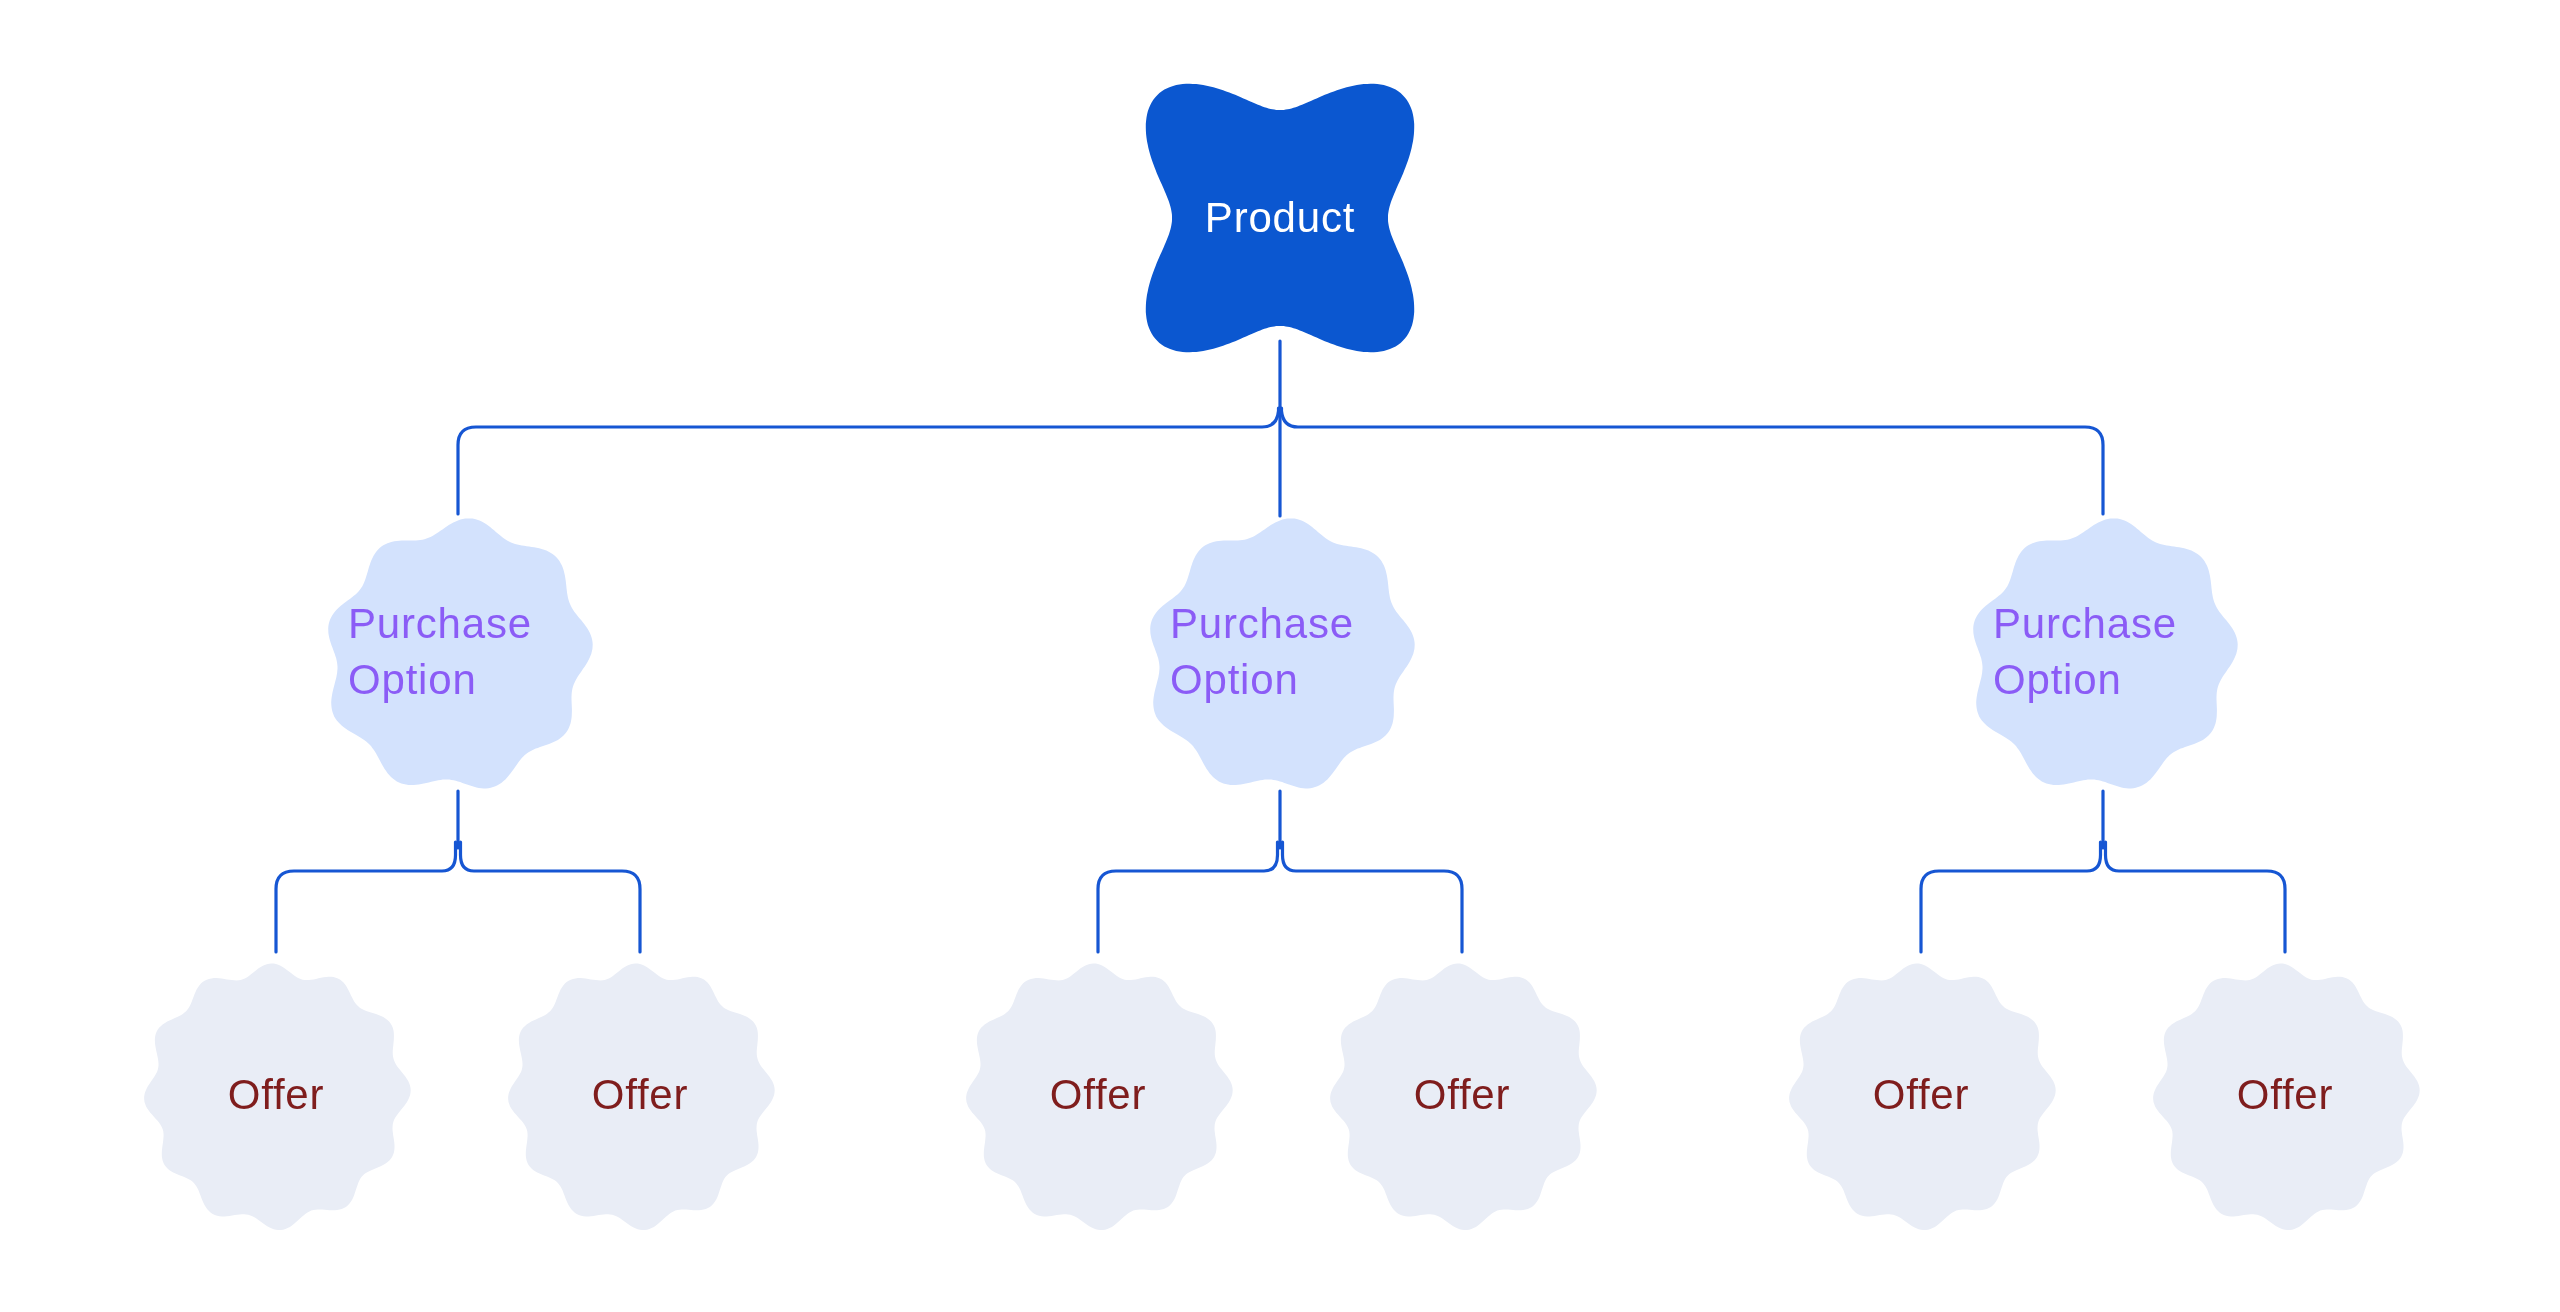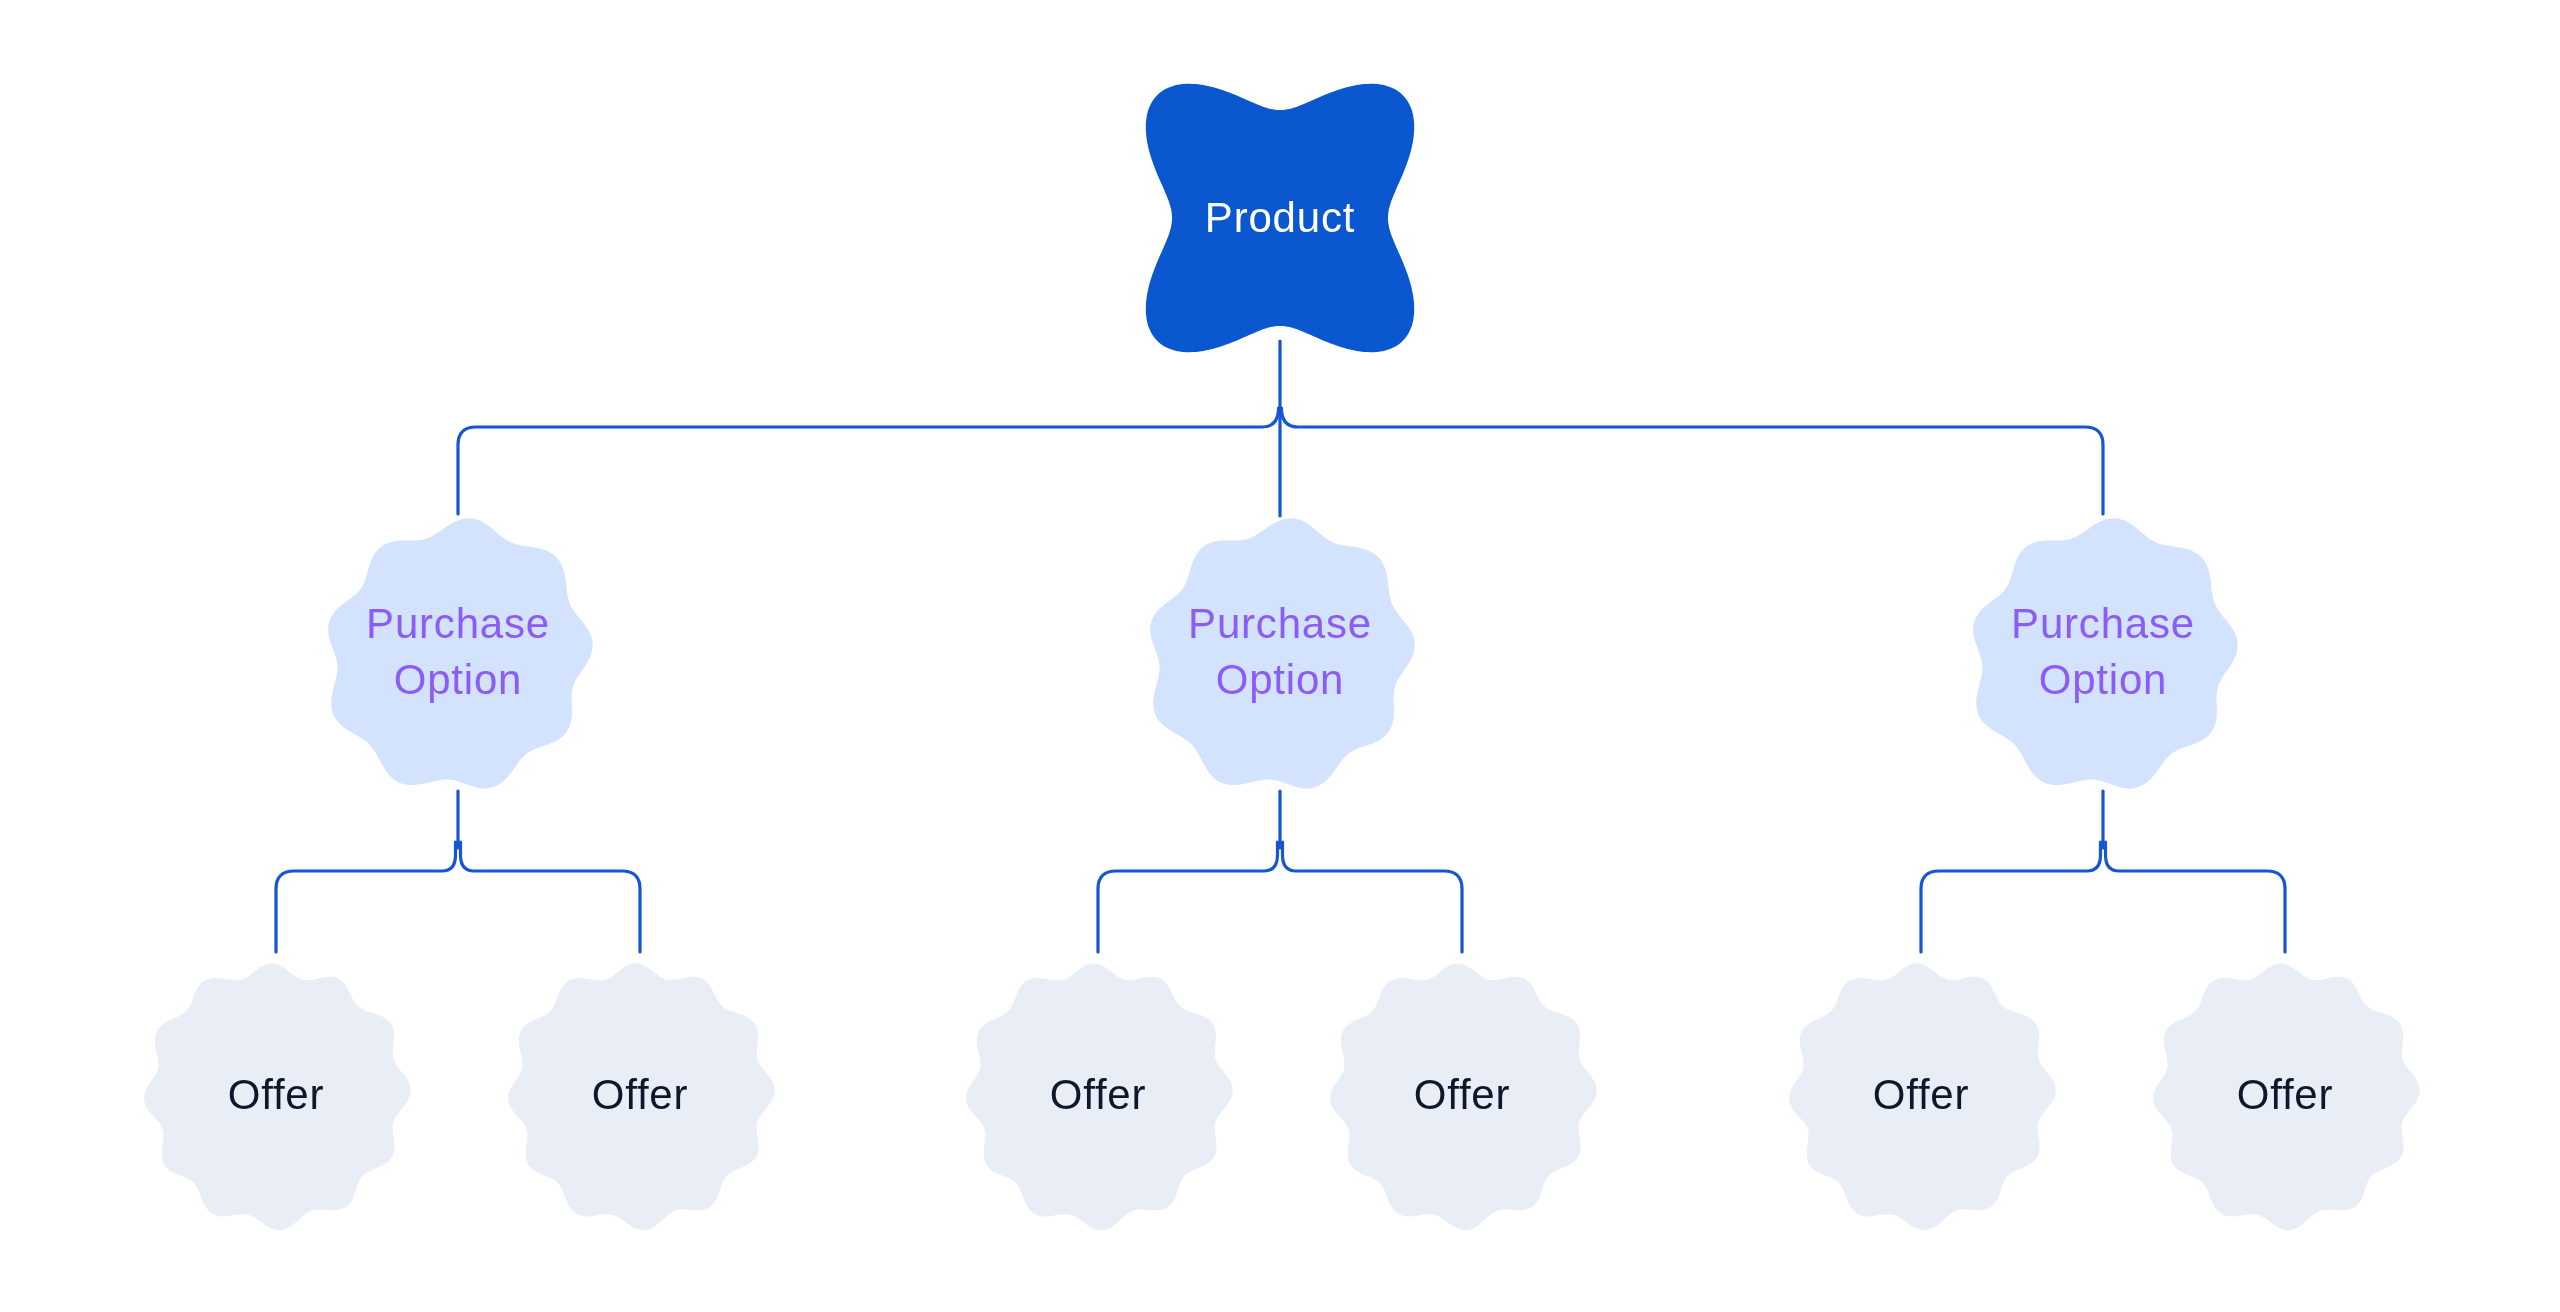--- a/index.html
+++ b/index.html
@@ -28,7 +28,6 @@
   .node .label{
     position:absolute;left:50%;top:50%;
     transform:translate(-50%,-50%);
-    text-align:center;
     font-size:42px;
     font-weight:500;
     letter-spacing:0.8px;

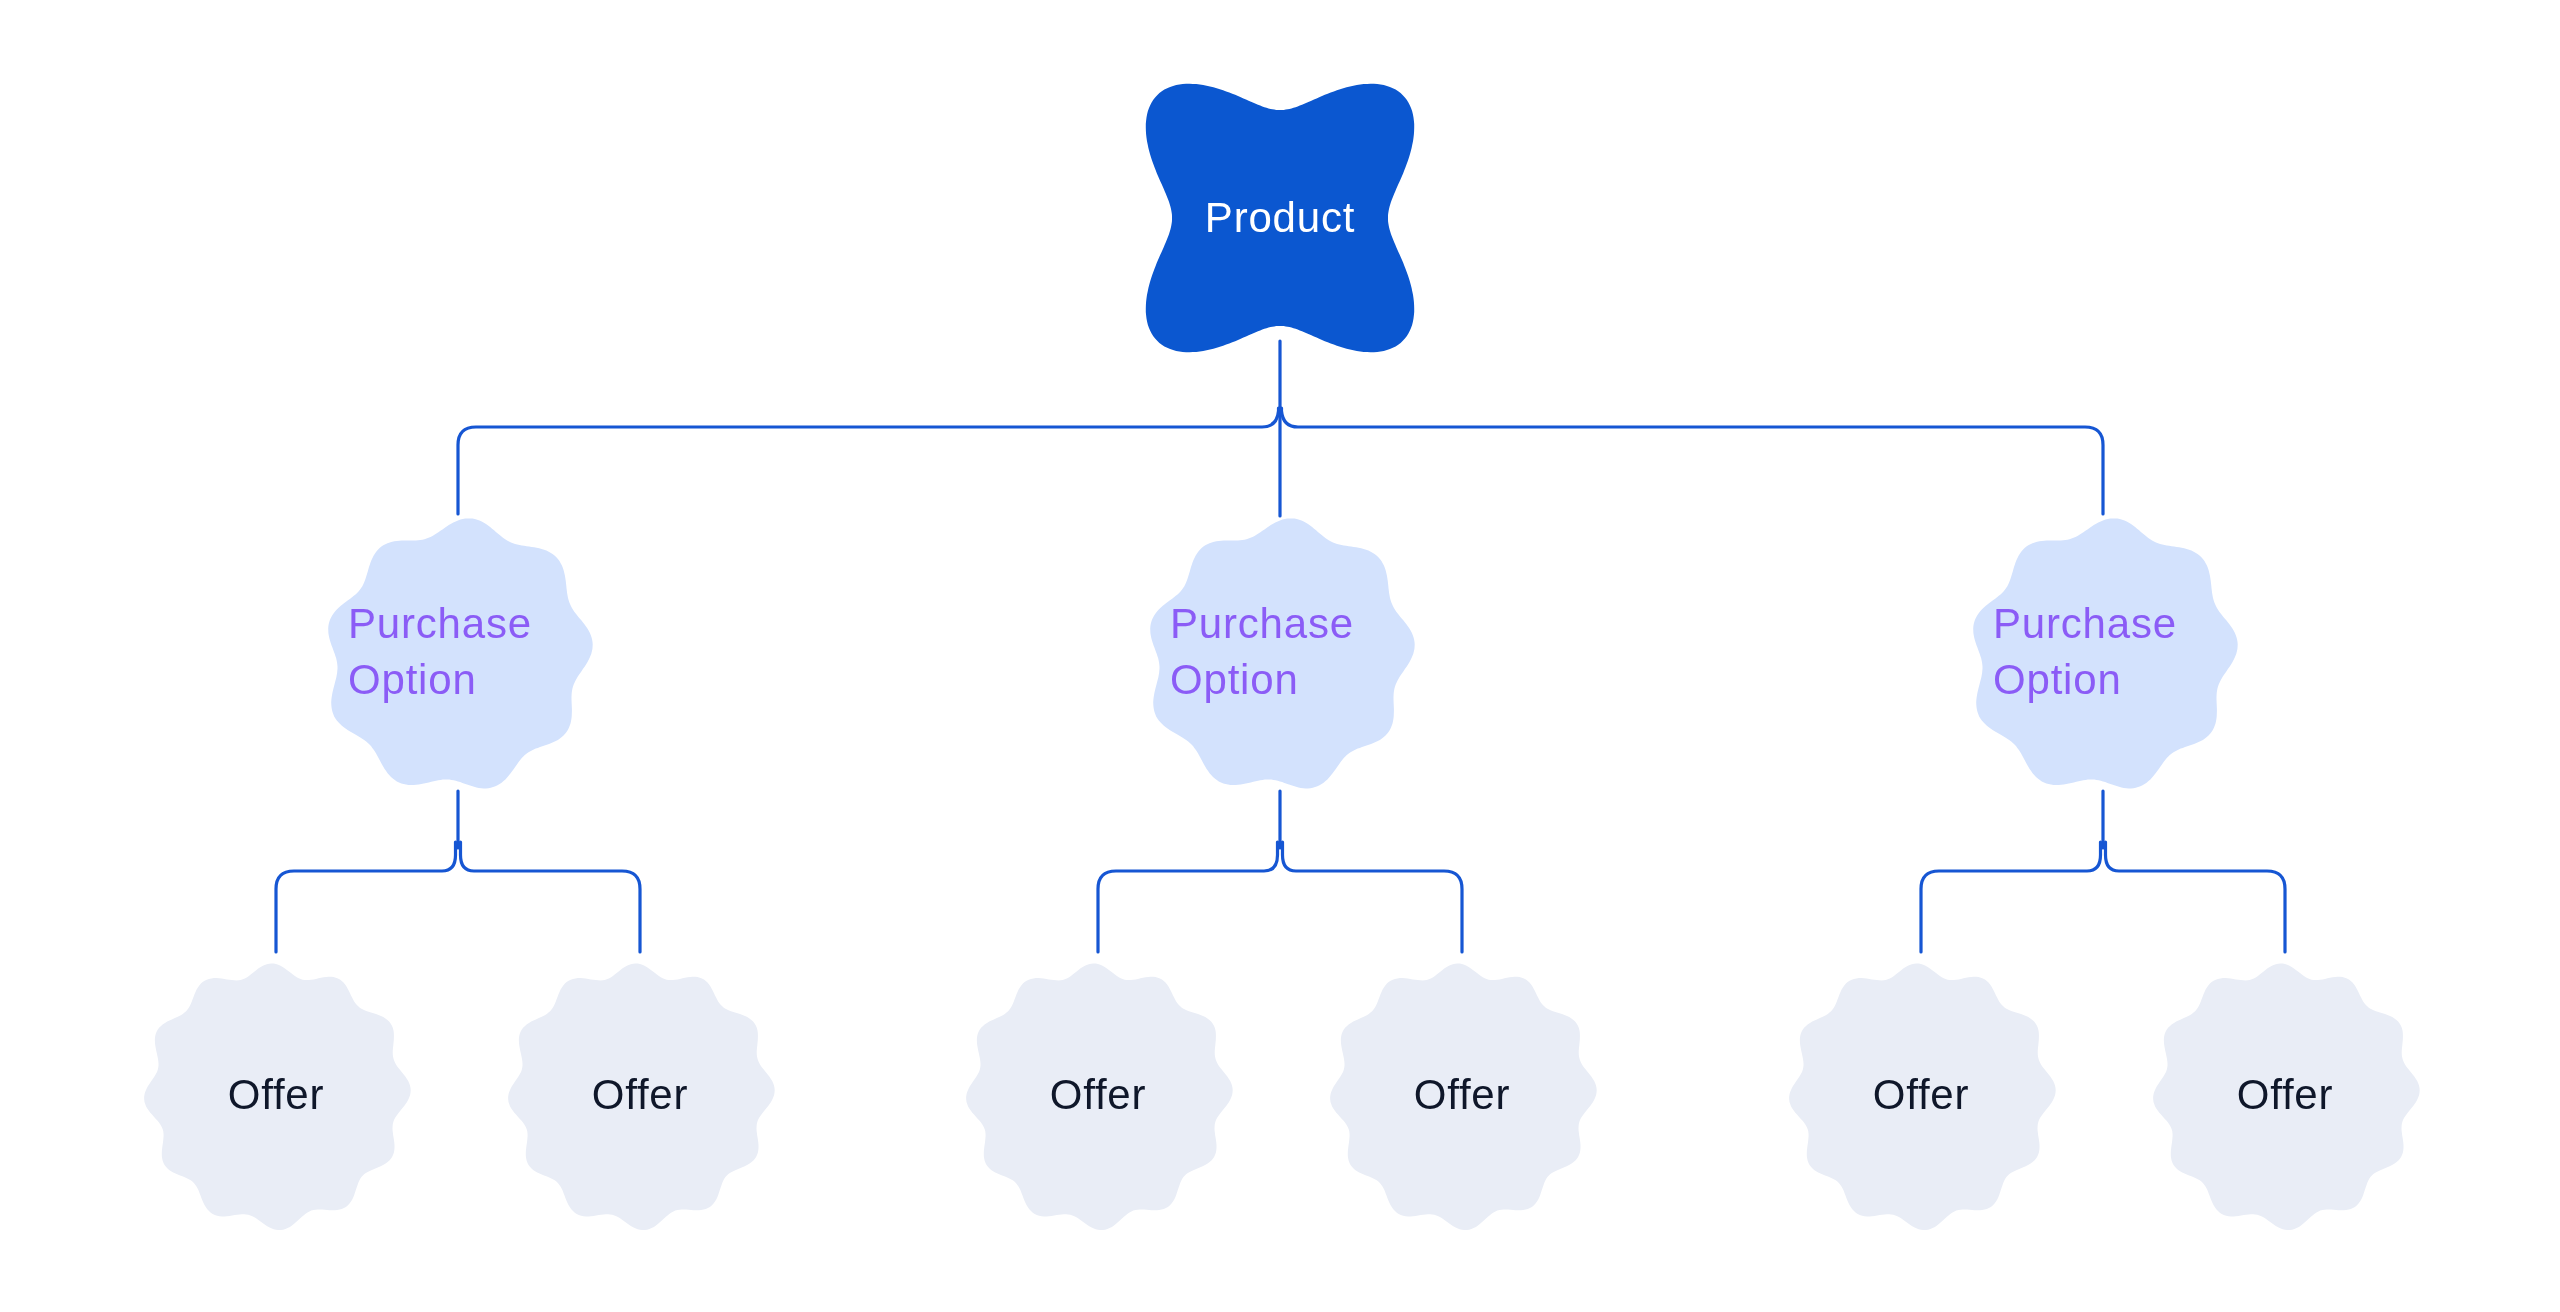--- a/index.html
+++ b/index.html
@@ -39,7 +39,7 @@
   .node.option .blob path{fill:#d3e2fd;}
   .node.option .label{color:#8b5cf6;width:220px;white-space:normal;margin-top:-4px;}
   .node.offer .blob path{fill:#e9edf6;}
-  .node.offer .label{color:#0f172a;}
+  .node.offer .label{color:#7f1d1d;}
 </style>
 </head>
 <body>

